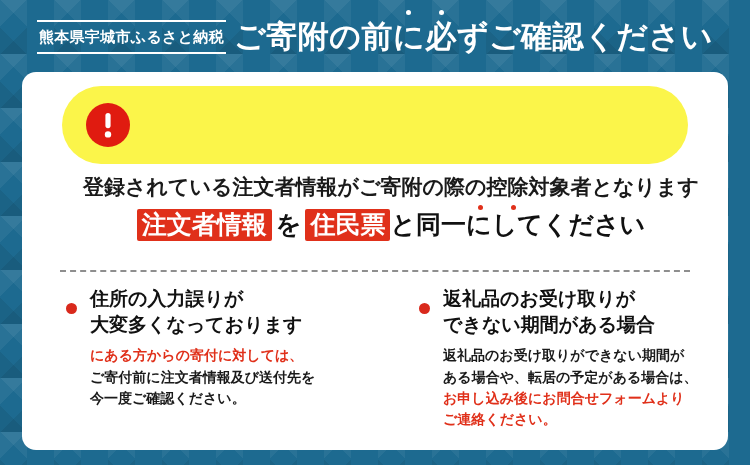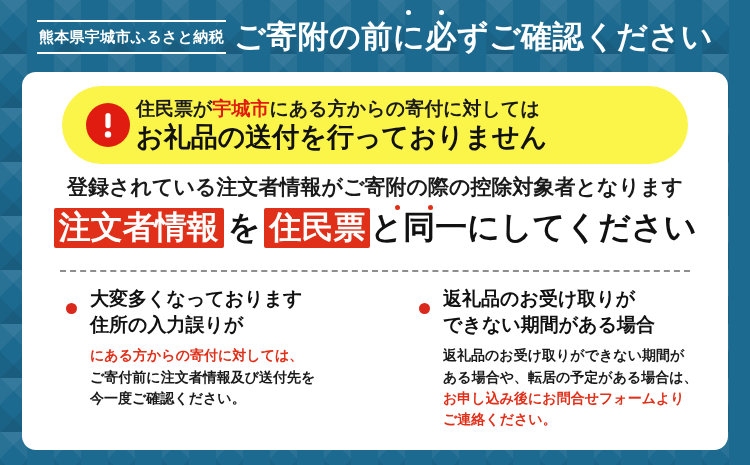--- a/index.html
+++ b/index.html
@@ -295,12 +295,6 @@
         </svg>
       </div>
 
-      <div id="alert-text">
-        <div id="alert-line-1">
-          <span>住民票が</span><span class="hl-red">宇城市</span><span>にある方からの寄付に対しては</span>
-        </div>
-        <div id="alert-line-2">お礼品の送付を行っておりません</div>
-      </div>
 
     </div>
 

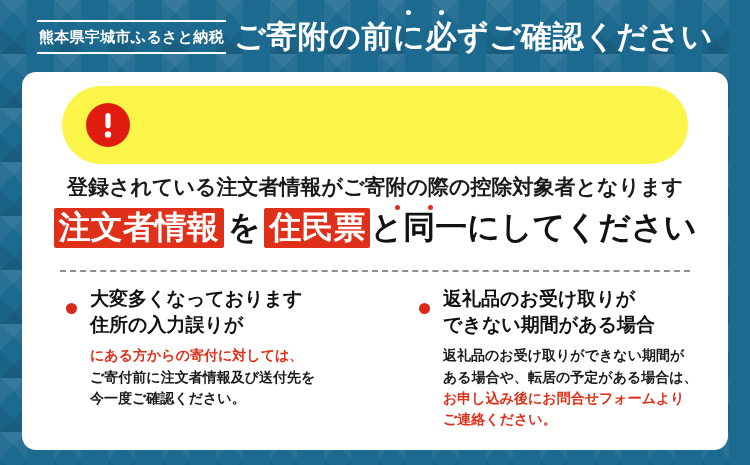--- a/index.html
+++ b/index.html
@@ -157,7 +157,7 @@
   
   #statement {
     position: absolute;
-    left: 0;
+    left: 16px;
     top: 104px;
     width: 706px;
     text-align: center;

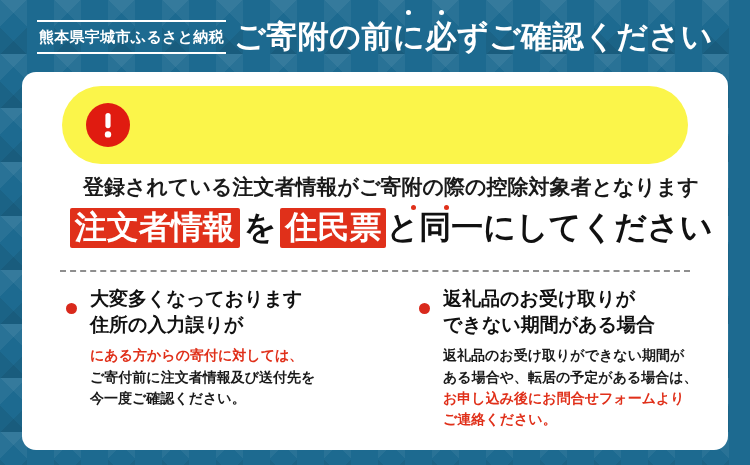--- a/index.html
+++ b/index.html
@@ -173,7 +173,7 @@
     position: relative;
     display: inline-block;
     margin-top: 13px;
-    font-size: 32px;
+    font-size: 25px;
     font-weight: bold;
     color: #111111;
     line-height: 1.12;

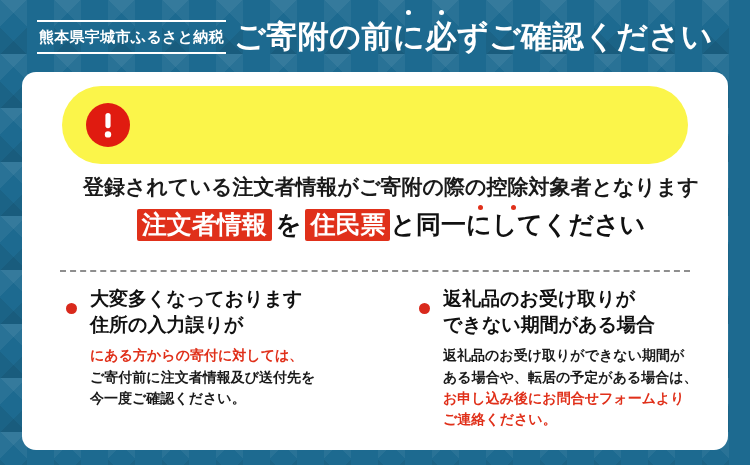--- a/index.html
+++ b/index.html
@@ -318,8 +318,8 @@
         <span class="bullet-dot"></span>
         <div class="col-inner">
           <div class="col-heading">
+            <span class="nowrap-line">住所の入力誤りが</span>
             <span class="nowrap-line">大変多くなっております</span>
-            <span class="nowrap-line">住所の入力誤りが</span>
           </div>
           <div class="col-body">
             <span class="nowrap-line txt-red">にある方からの寄付に対しては、</span>

